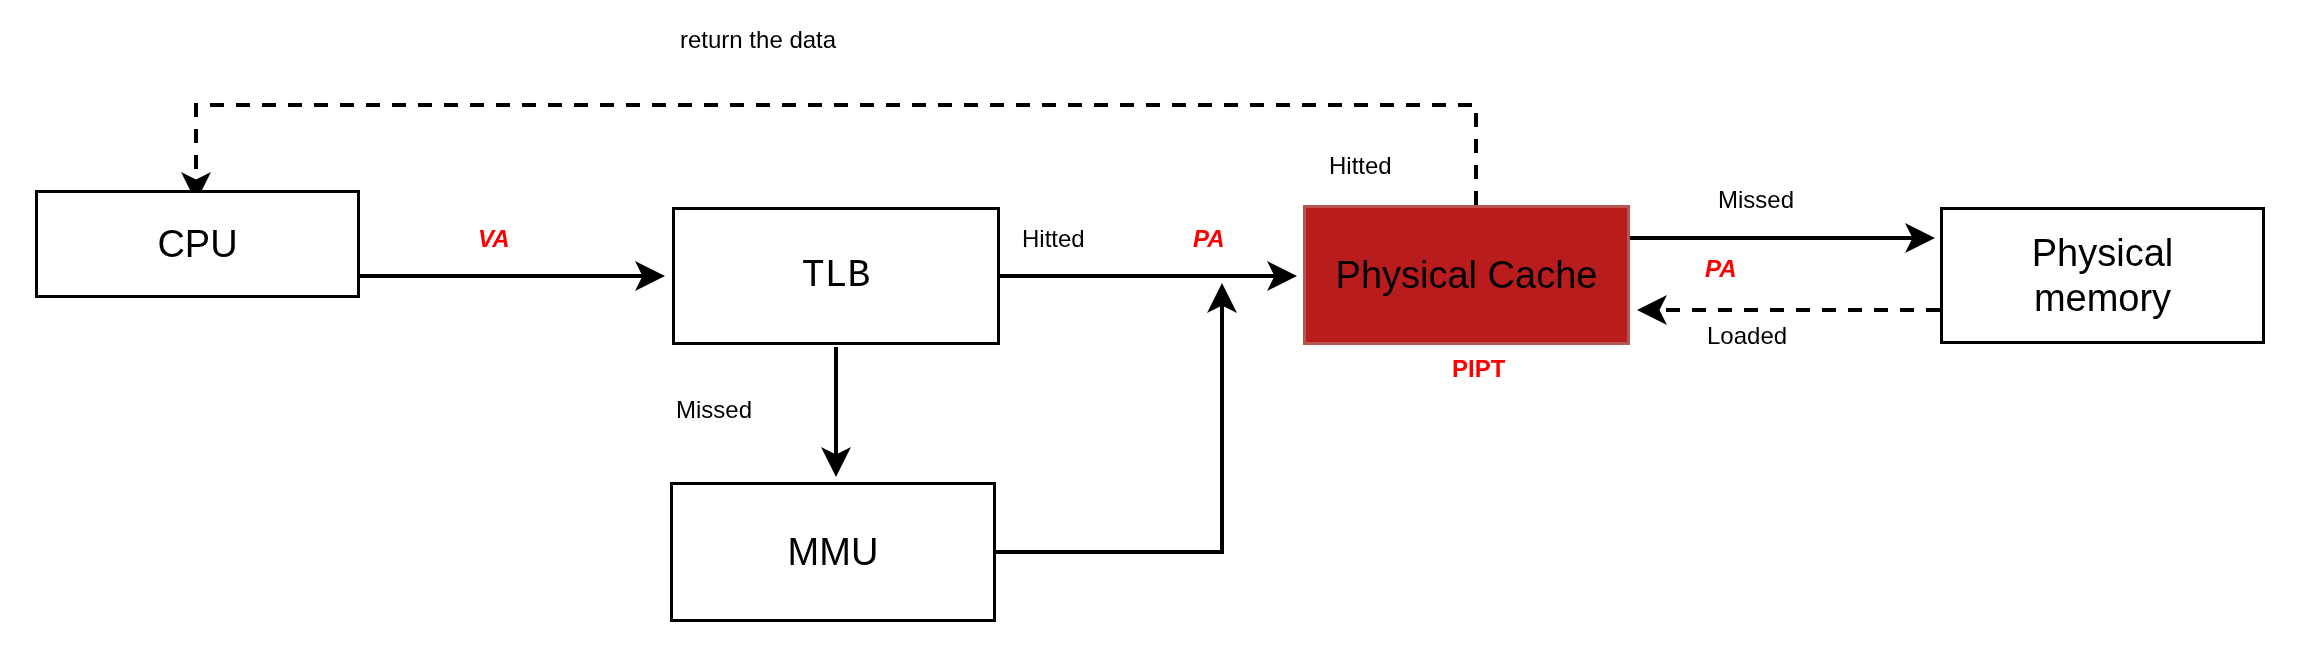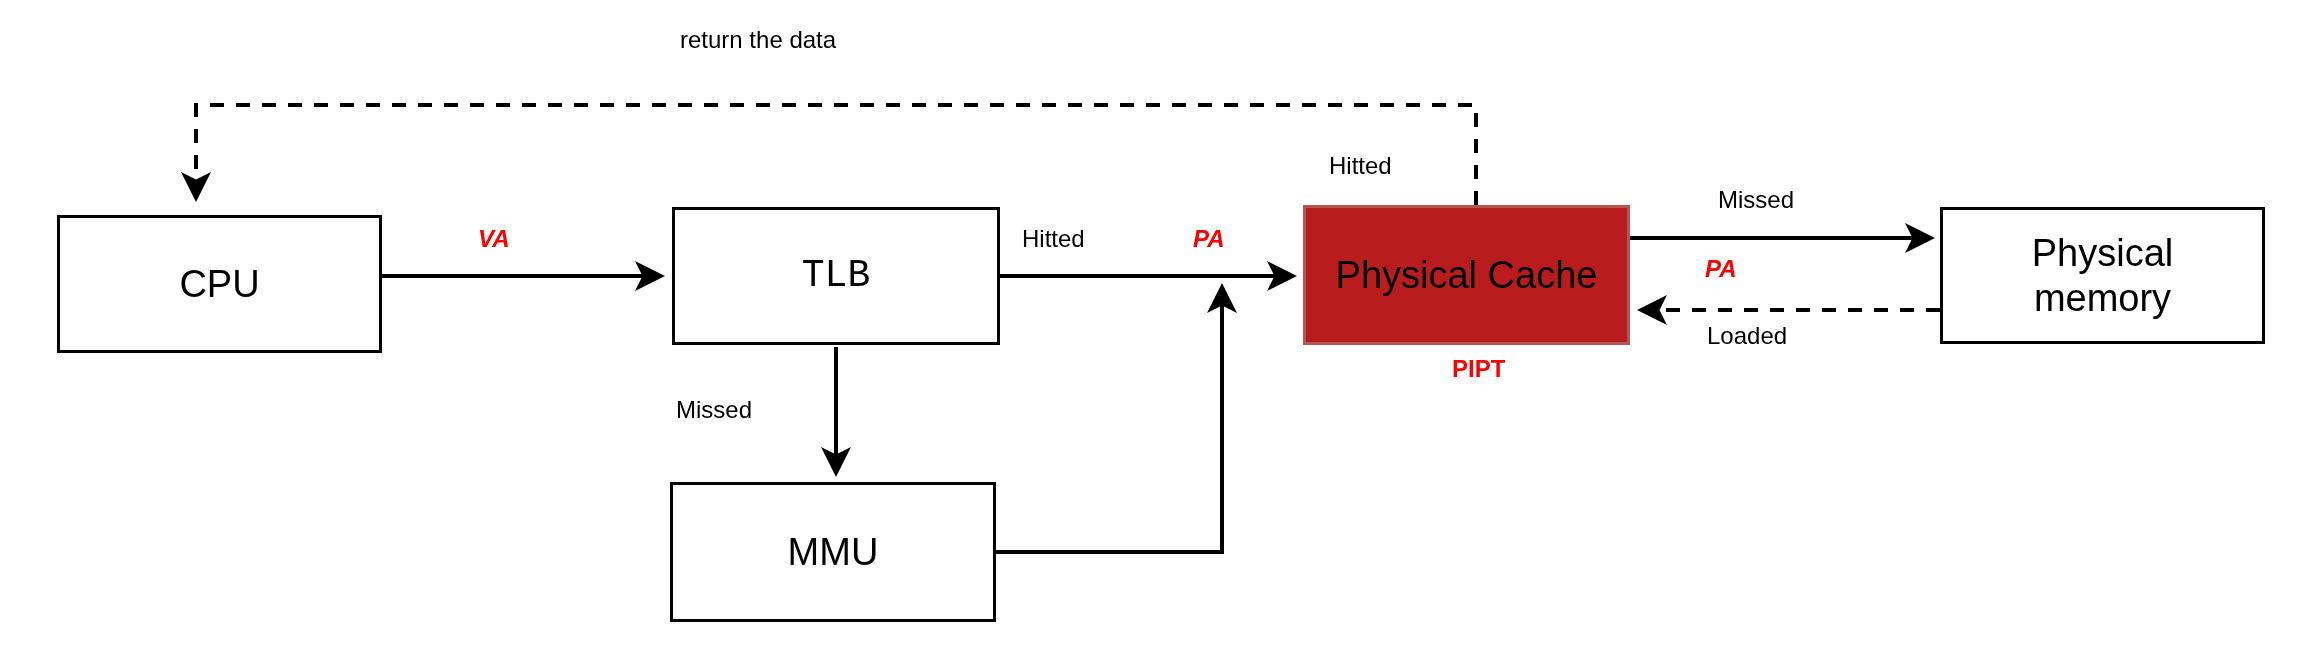--- a/index.html
+++ b/index.html
@@ -91,7 +91,7 @@
     <path d="M 1940 310 L 1642 310" fill="none" stroke="#000000" stroke-width="4" stroke-dasharray="14 12" marker-end="url(#arrow-dashed)"></path>
   </svg>
 
-  <div class="node" style="left:35px; top:215px; width:325px; height:138px;margin-left:22px;">
+  <div class="node" style="left:35px; top:190px; width:325px; height:108px;">
     <span>CPU</span>
   </div>
 

